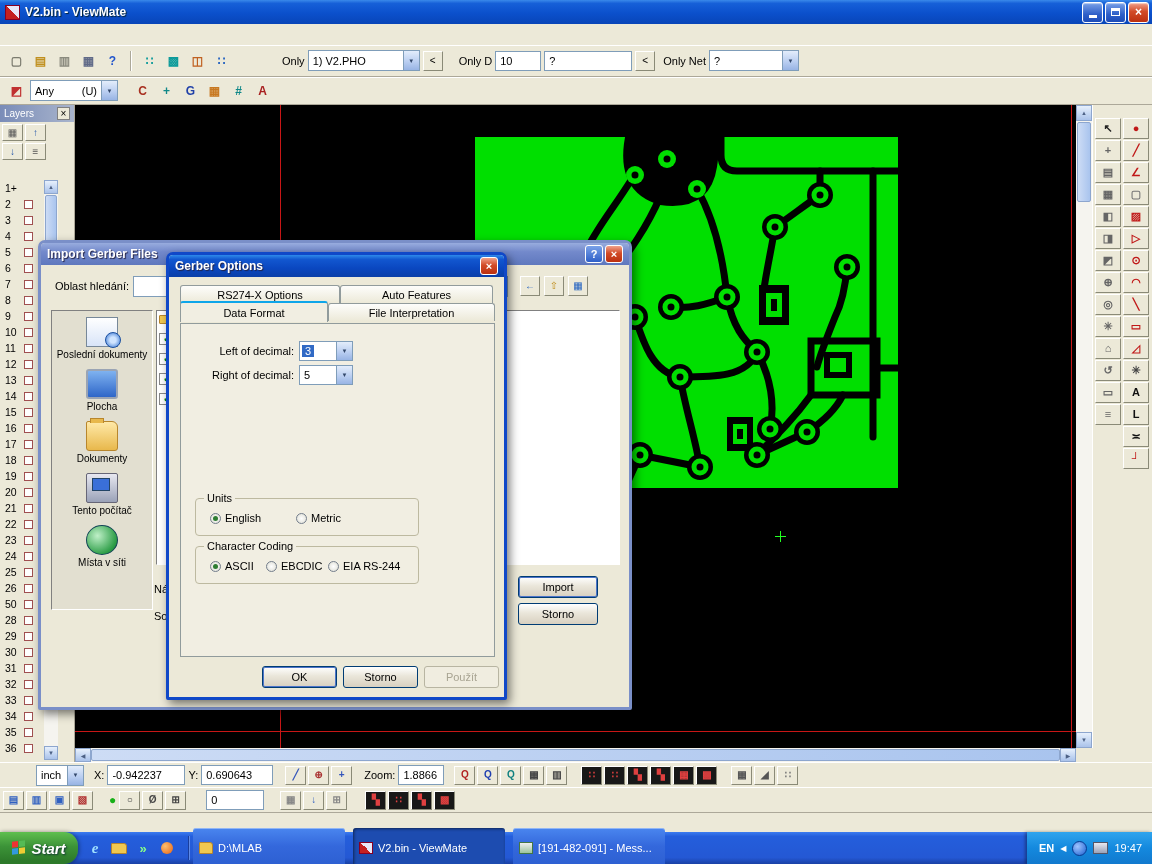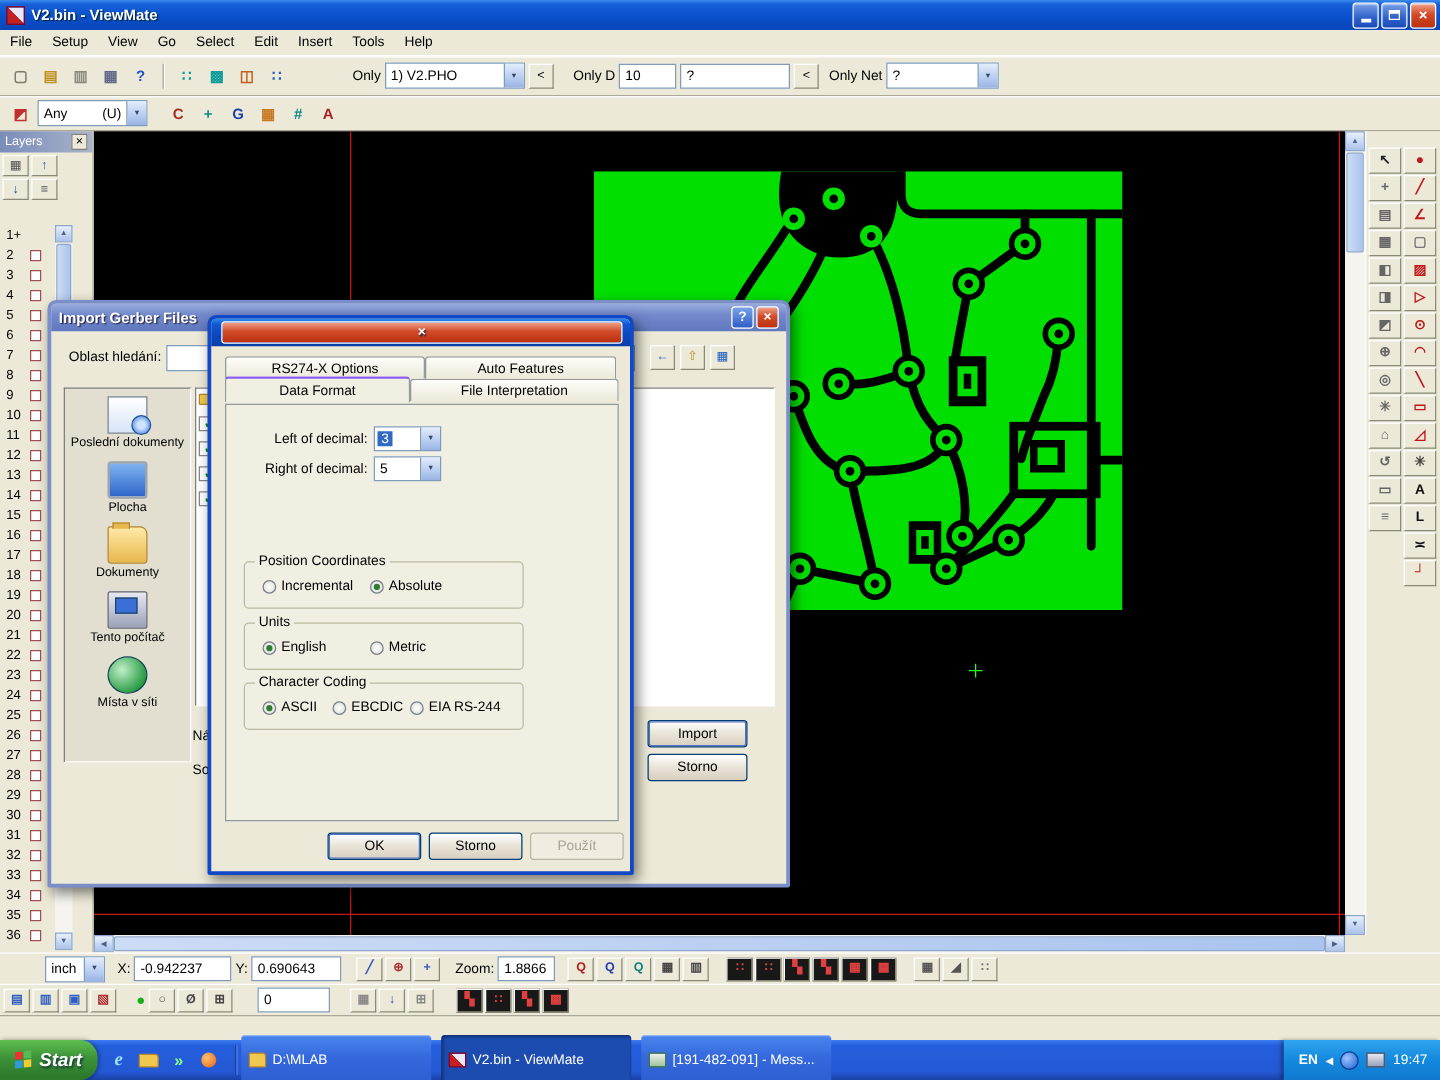--- a/index.html
+++ b/index.html
@@ -205,18 +205,6 @@
       </span>
   </div>
 
-  <div class="menubar">
-
-  <span class="menu-item">File</span>
-      <span class="menu-item">Setup</span>
-      <span class="menu-item">View</span>
-      <span class="menu-item">Go</span>
-      <span class="menu-item">Select</span>
-      <span class="menu-item">Edit</span>
-      <span class="menu-item">Insert</span>
-      <span class="menu-item">Tools</span>
-      <span class="menu-item">Help</span>
-    </div>
 
   <div class="tb tb1">
     <span style="display:flex;gap:3px">

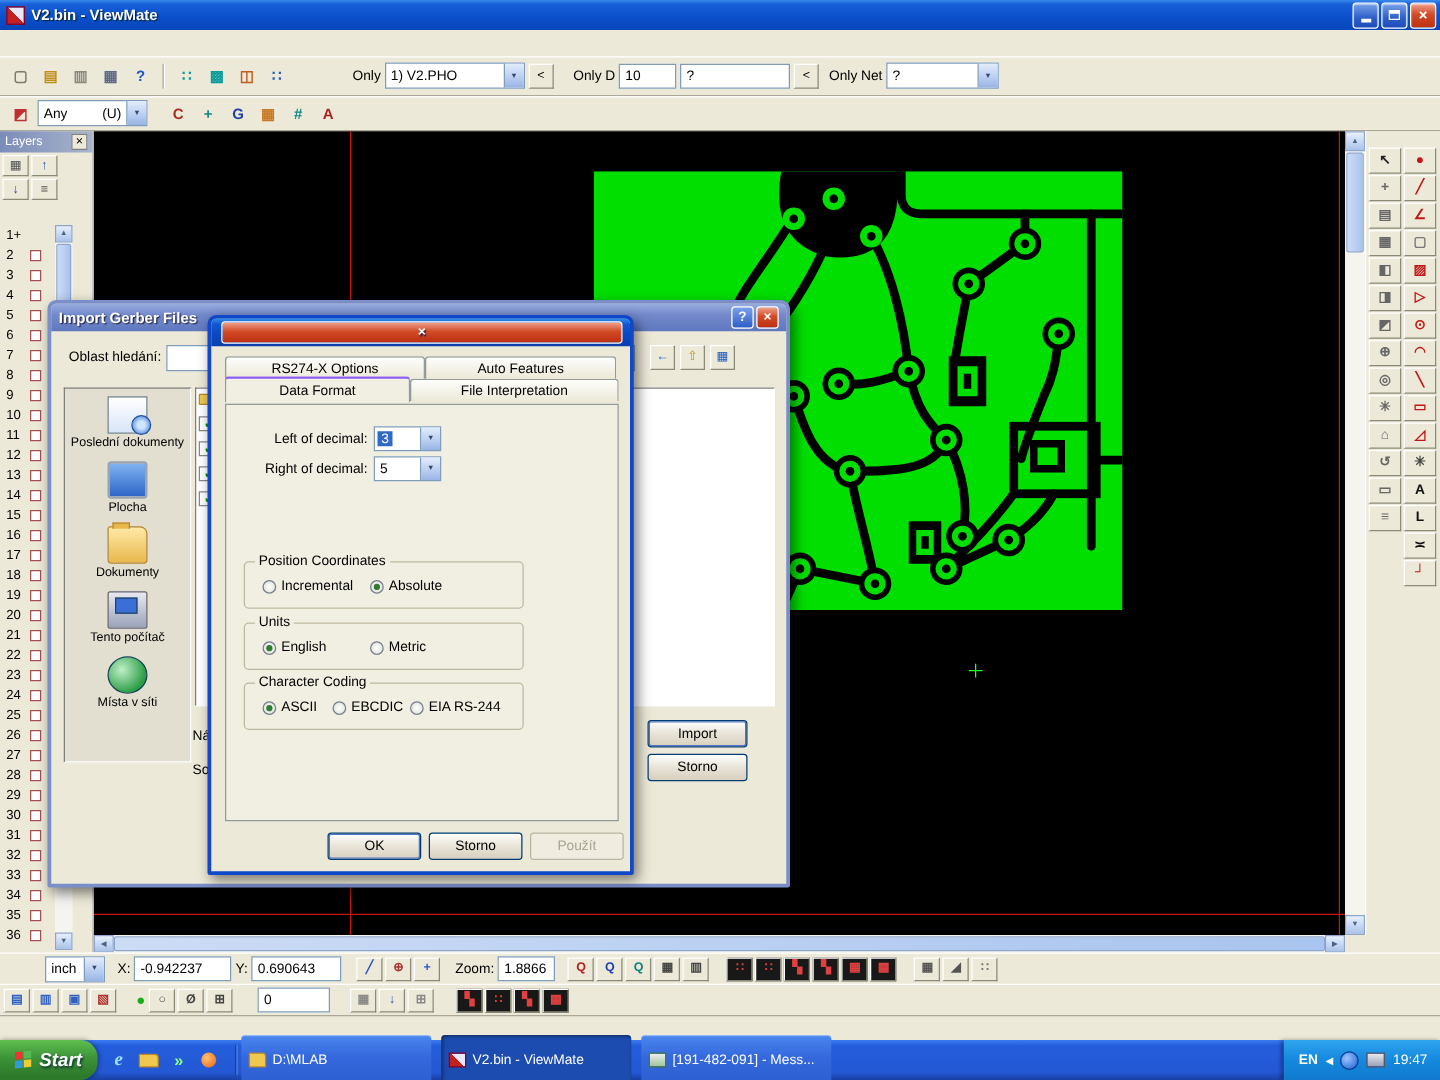--- a/index.html
+++ b/index.html
@@ -737,6 +737,7 @@
 
   <div class="dialog gerber-dlg">
     <div class="dlg-title">
+      <span>Gerber Options</span>
       <span class="dbtn close">×</span>
     </div>
     <div class="tab-row" style="top:30px">

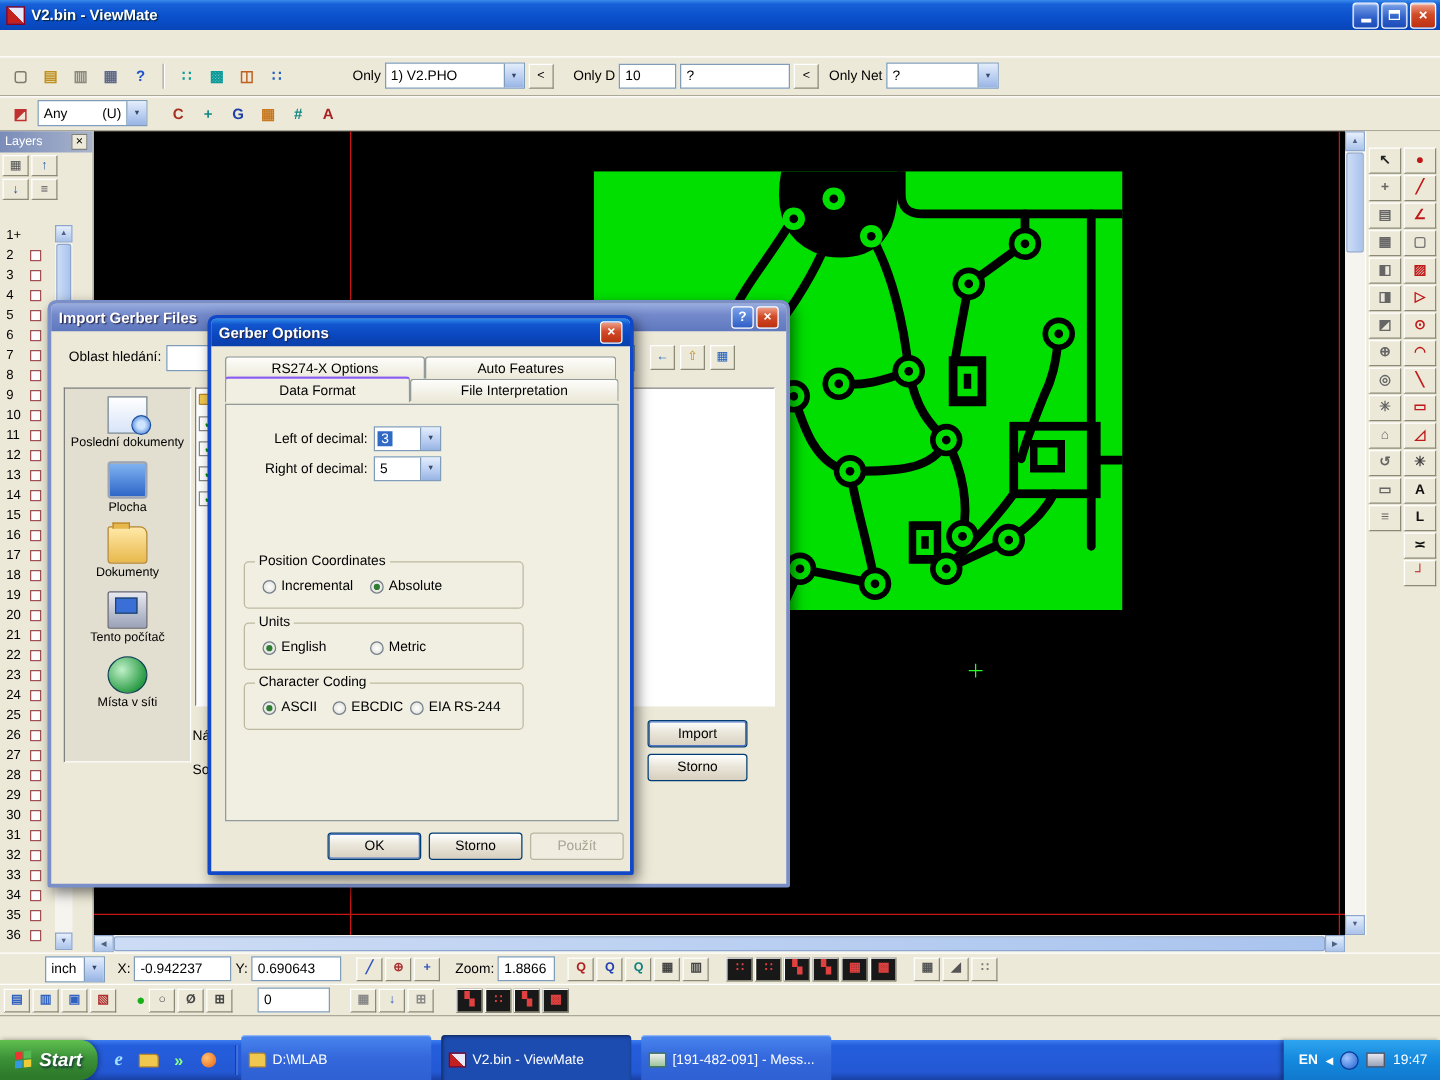--- a/index.html
+++ b/index.html
@@ -130,7 +130,7 @@
   .tab-row { position:absolute; left:11px; display:flex; }
   .tab { height:18px; border:1px solid #919B9C; border-bottom:none; border-radius:3px 3px 0 0;
     background:linear-gradient(#FDFDFB,#ECE9D8); display:flex; align-items:center; justify-content:center; font-size:11px; }
-  .tab.active { height:21px; margin-top:-2px; background:#F1EEE2; border-top:2px solid #8b5cf6; z-index:3; position:relative; }
+  .tab.active { height:21px; margin-top:-2px; background:#F1EEE2; border-top:2px solid #0ea5e9; z-index:3; position:relative; }
   .tab-page { position:absolute; left:11px; top:68px; width:315px; height:334px; background:#F1EEE2; border:1px solid #919B9C; z-index:2; }
   .form-row { position:absolute; left:0; width:100%; height:21px; display:flex; align-items:center; }
   .form-row .lbl { width:118px; text-align:right; padding-right:5px; }

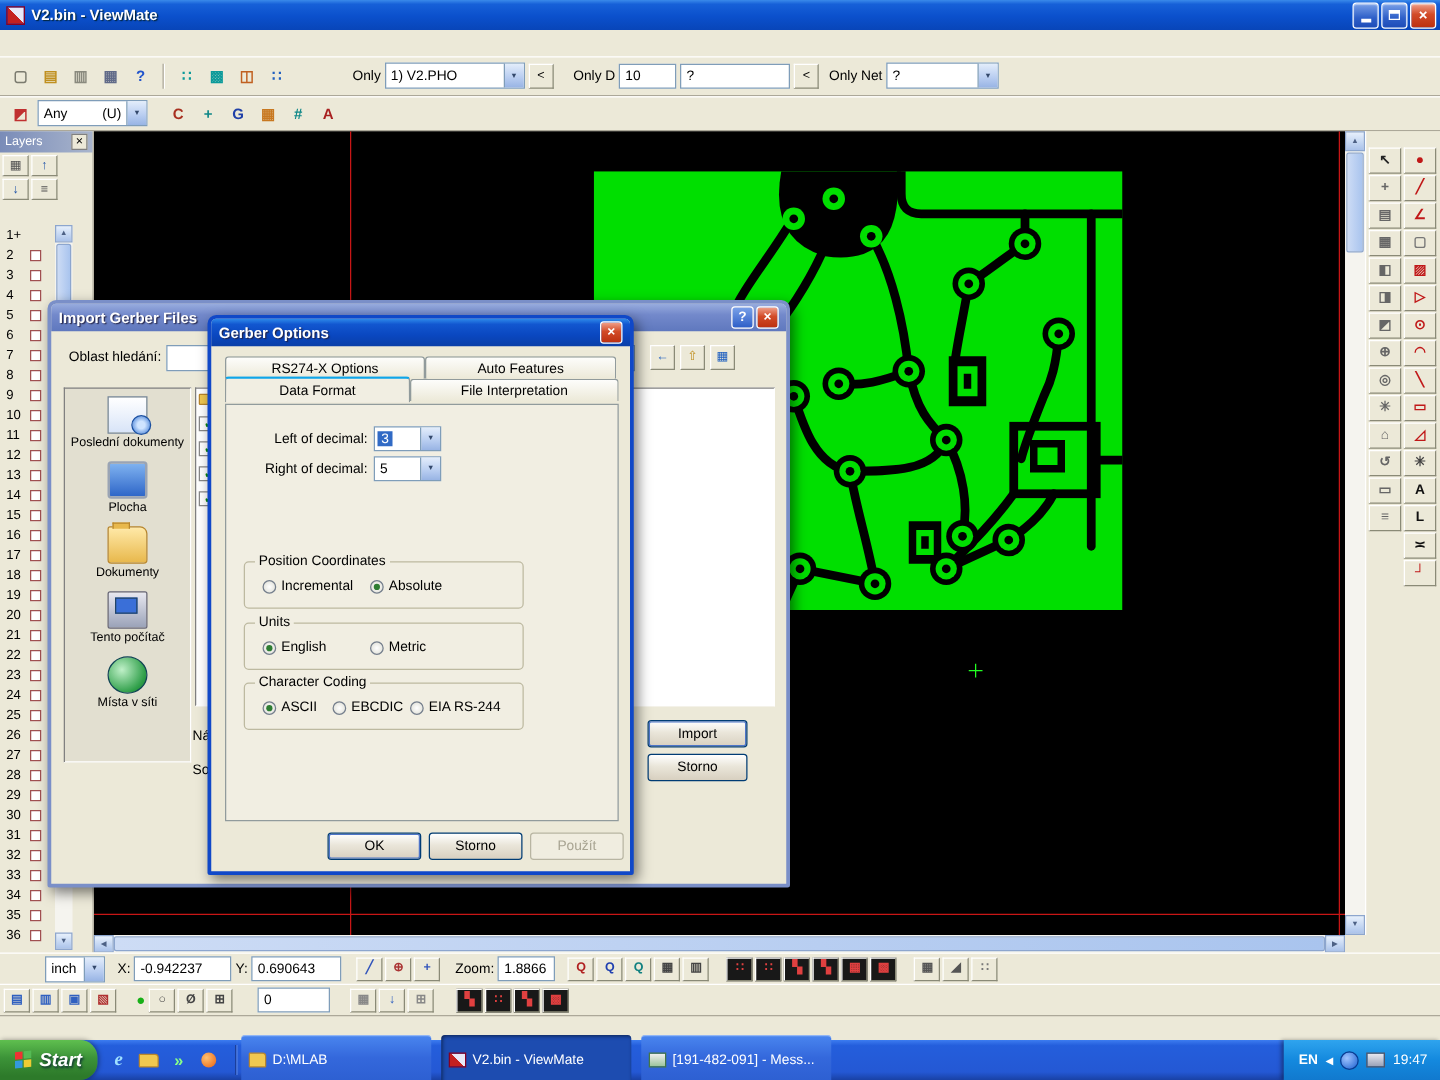--- a/index.html
+++ b/index.html
@@ -766,17 +766,6 @@
       </div>
 
 
-      <div class="group" style="top:125px">
-        <span class="group-title">Position Coordinates</span>
-        <label class="radio-row" style="left:14px">
-          <span class="radio"></span>
-          <span>Incremental</span>
-        </label>
-        <label class="radio-row" style="left:100px">
-          <span class="radio on"></span>
-          <span>Absolute</span>
-        </label>
-      </div>
 
       <div class="group" style="top:174px">
         <span class="group-title">Units</span>

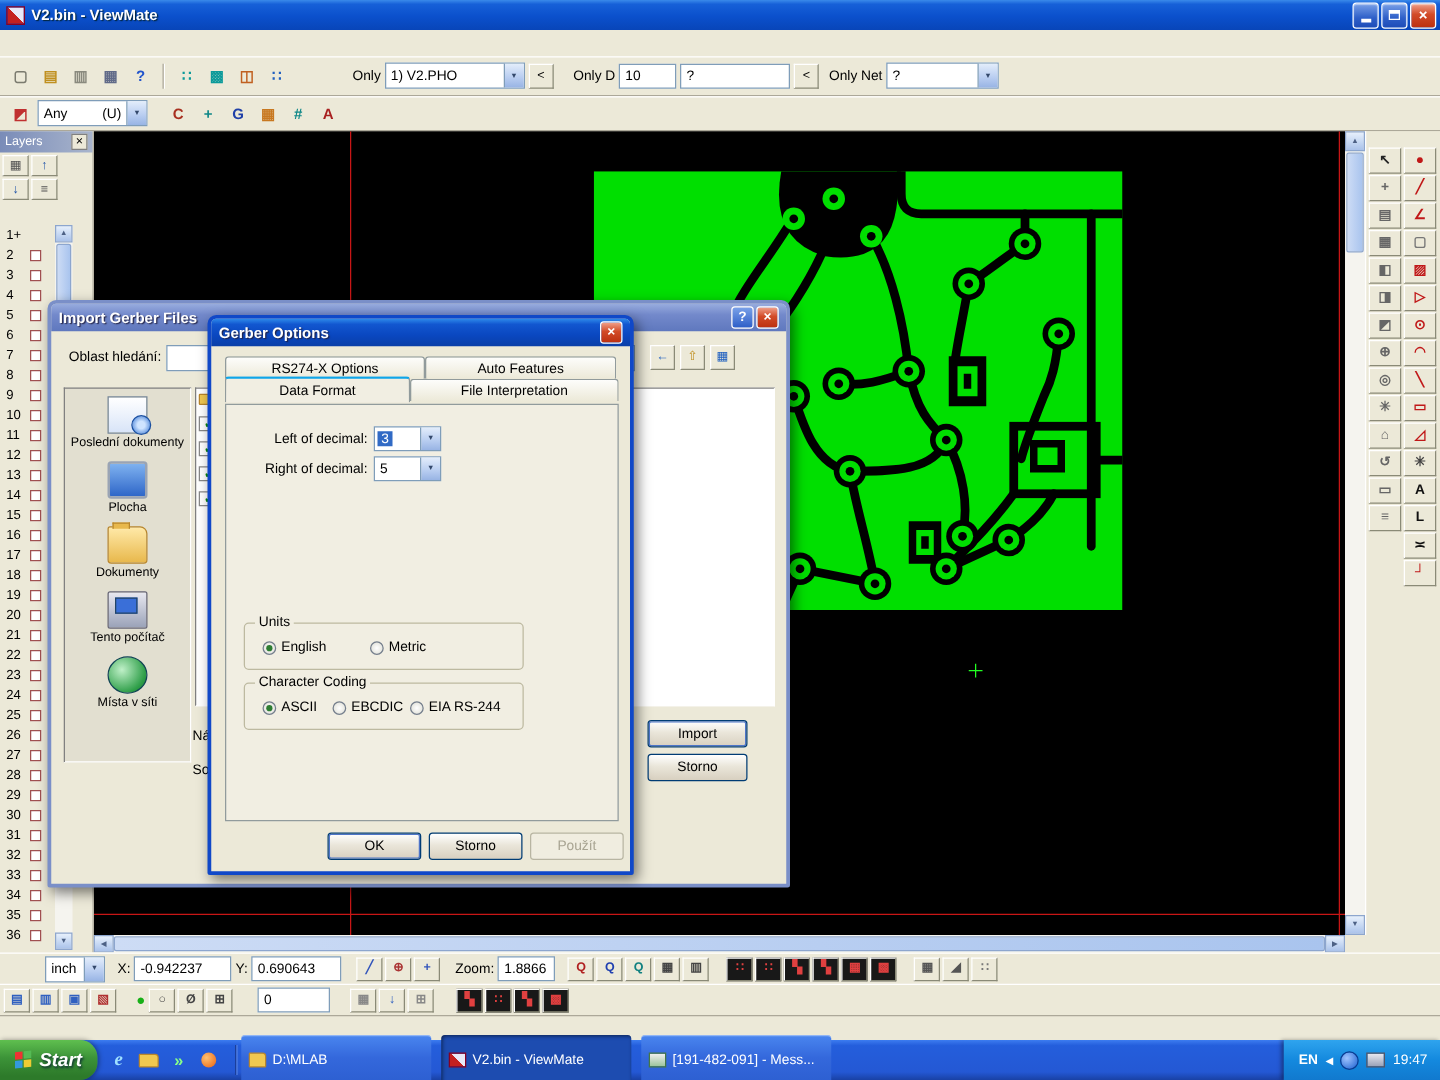--- a/index.html
+++ b/index.html
@@ -549,7 +549,7 @@
         </div>
 
         <div class="layer-row">
-          <span class="layer-num">27</span>
+          <span class="layer-num">50</span>
           <span class="layer-box"></span>
         </div>
 

